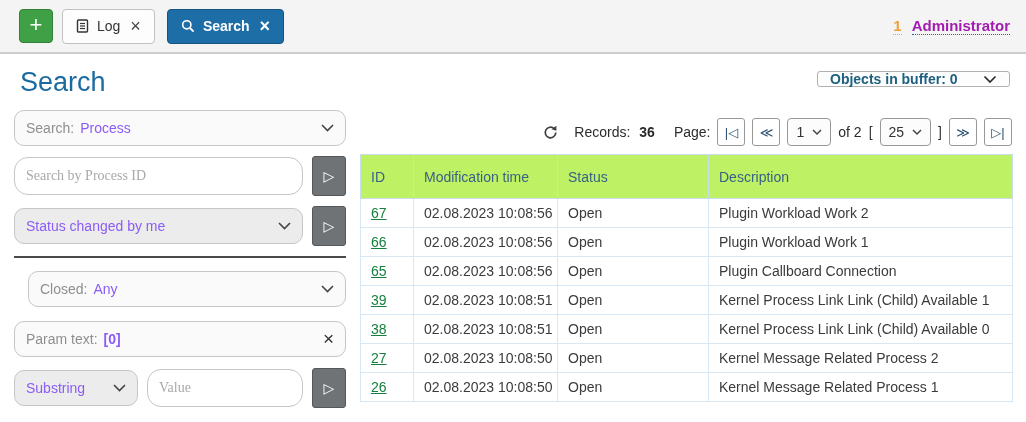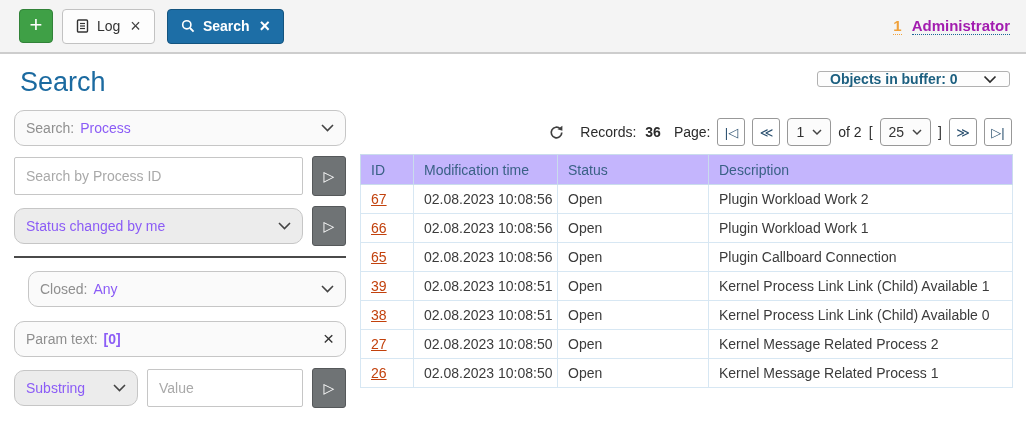--- a/index.html
+++ b/index.html
@@ -61,7 +61,7 @@
     margin:16px 1px 8px 0; font-size:14px; color:#2b2b2b; }
   .refresh { margin-right:8px; cursor:pointer; display:flex; }
   .rec-label { margin-right:2px; }
-  .rec-count { font-weight:bold; margin-right:6px; }
+  .rec-count { font-weight:bold; margin-right:12px; }
   .page-btn { min-width:28px; height:28px; border:1px solid #989898; border-radius:3px;
     background:#fff; color:#2c5170; font-size:13px; display:flex; align-items:center;
     justify-content:center; padding:0 4px; cursor:pointer; }

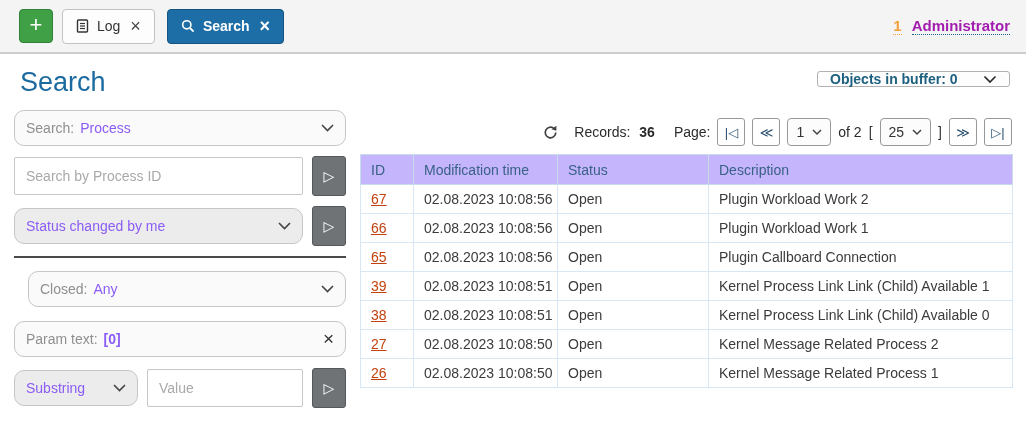--- a/index.html
+++ b/index.html
@@ -45,9 +45,9 @@
   .select-box .val { color:#8b5cf6; }
   .select-box .chev, .buffer-btn .chev { margin-left:auto; display:flex; }
   .select-box .xclose { margin-left:auto; font-size:19px; color:#333; cursor:pointer; }
-  .text-input { height:38px; border:1px solid #c6c6c6; border-radius:2px; background:#fff;
+  .text-input { height:38px; border:1px solid #c6c6c6; border-radius:14px; background:#fff;
     padding:0 11px; font-size:14px; flex:1; min-width:0; color:#333;
-    font-family:Liberation Sans, sans-serif; }
+    font-family:Liberation Serif, serif; }
   .text-input::placeholder { color:#a9a9a9; }
   .go-btn { width:34px; height:40px; background:#6f7375; border:1px solid #55585a;
     border-radius:3px; color:#fff; font-size:14px; flex:none; cursor:pointer;

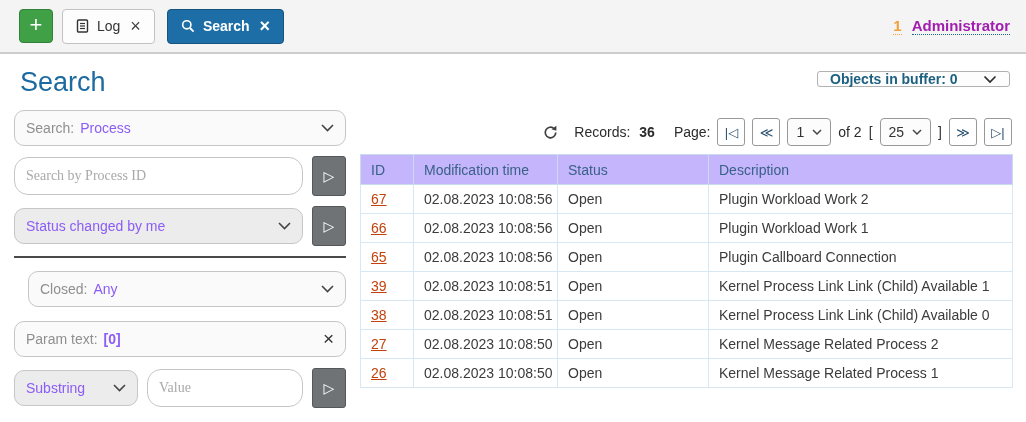--- a/index.html
+++ b/index.html
@@ -72,8 +72,8 @@
 
   
   table.results { width:100%; border-collapse:collapse; table-layout:fixed; font-size:14px; }
-  table.results th { background:#c4b5fd; color:#3a6186; font-weight:normal; text-align:left;
-    height:30px; padding:0 4px 0 10px; border:1px solid #c9dcec; }
+  table.results th { background:#bef264; color:#3a6186; font-weight:normal; text-align:left;
+    height:44px; padding:0 4px 0 10px; border:1px solid #c9dcec; }
   table.results td { height:29px; padding:0 4px 0 10px; border:1px solid #d7e7f3;
     color:#3b3b3b; white-space:nowrap; overflow:hidden; }
   table.results a { color:#c2410c; text-decoration:underline; cursor:pointer; }

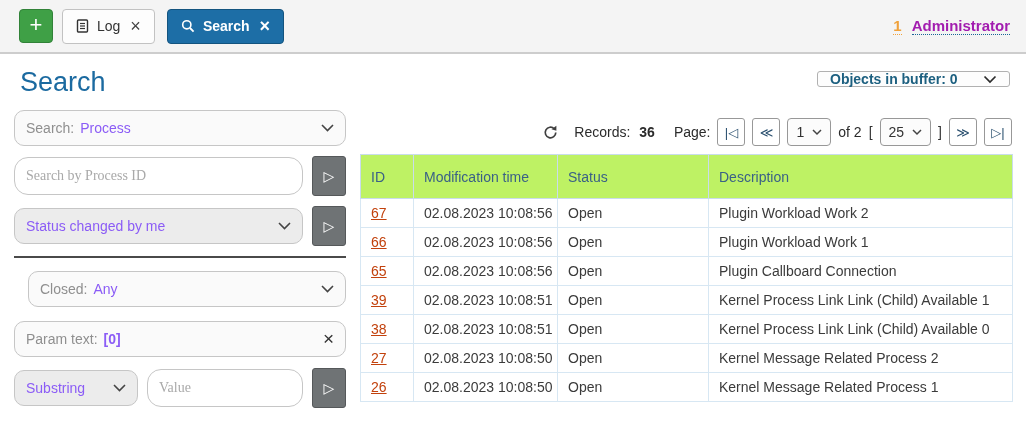--- a/index.html
+++ b/index.html
@@ -76,7 +76,7 @@
     height:44px; padding:0 4px 0 10px; border:1px solid #c9dcec; }
   table.results td { height:29px; padding:0 4px 0 10px; border:1px solid #d7e7f3;
     color:#3b3b3b; white-space:nowrap; overflow:hidden; }
-  table.results a { color:#c2410c; text-decoration:underline; cursor:pointer; }
+  table.results a { color:#15803d; text-decoration:underline; cursor:pointer; }
   .col-id { width:53px; } .col-time { width:144px; } .col-status { width:151px; }
 </style>
 </head>

